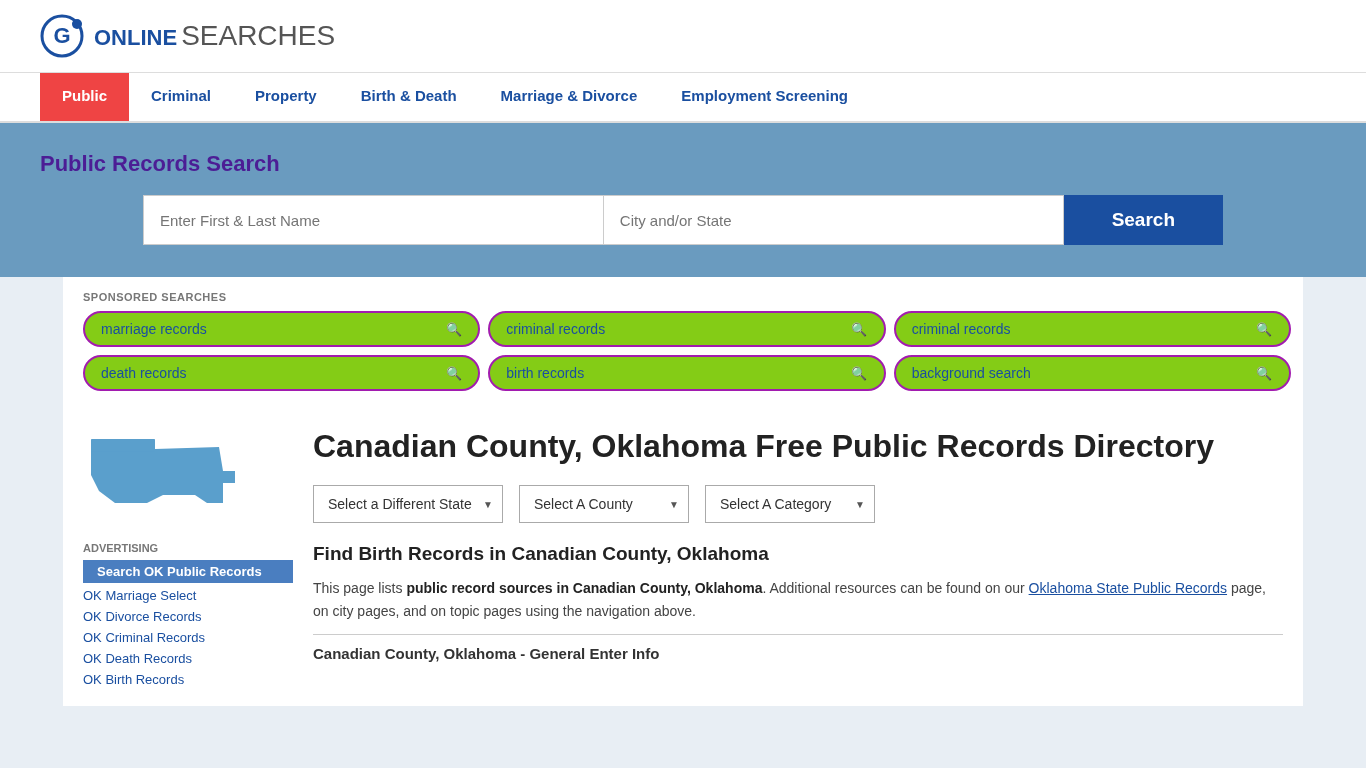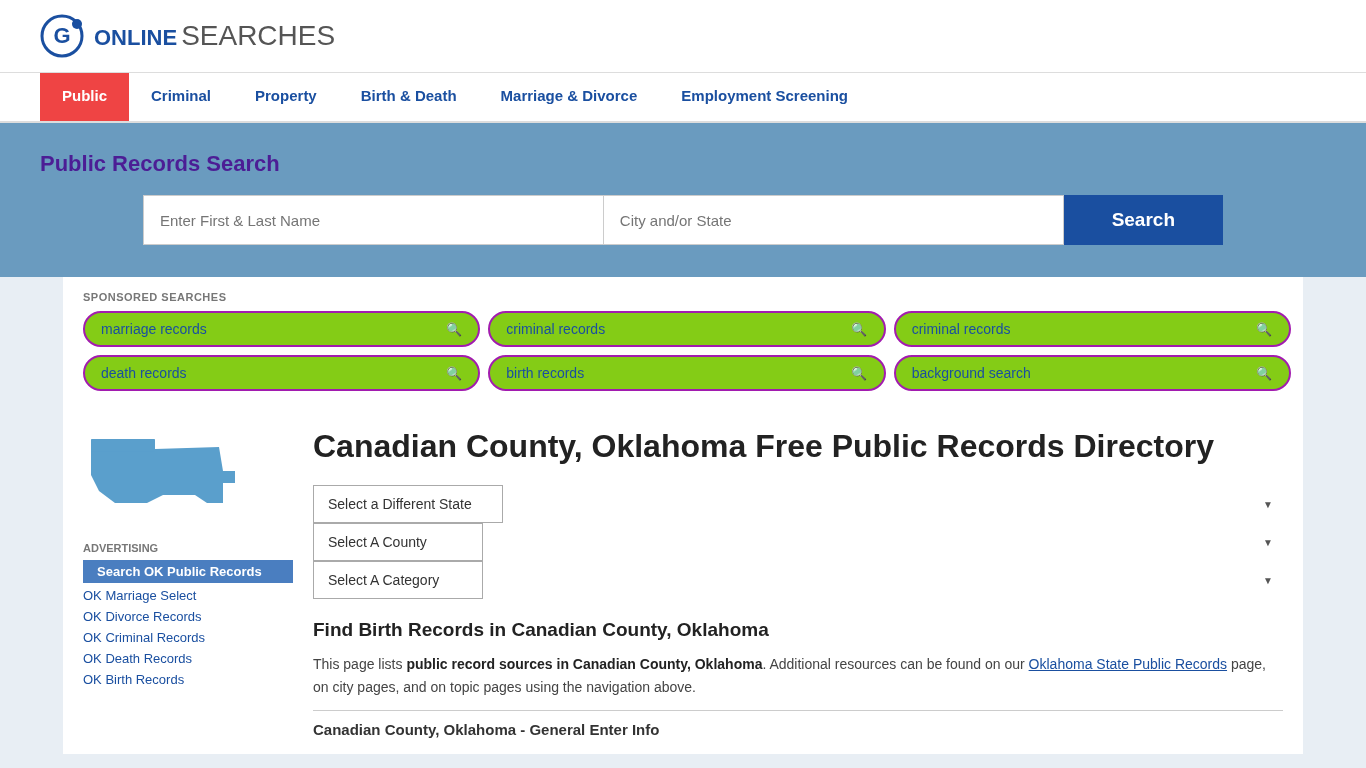--- a/index.html
+++ b/index.html
@@ -50,7 +50,7 @@
     .ok-shape { fill: #5a9fcc; }
 
     
-    .dropdowns { display: flex; gap: 0; margin-bottom: 20px; flex-wrap: wrap; flex-direction: column; }
+    .dropdowns { display: flex; gap: 16px; margin-bottom: 20px; flex-wrap: wrap; }
     .dropdown-select { padding: 10px 14px; border: 1px solid #aaa; background: #fff; font-size: 14px; color: #333; cursor: pointer; appearance: none; padding-right: 30px; min-width: 170px; }
     .dropdown-wrap { position: relative; display: inline-block; }
     .dropdown-wrap::after { content: '▼'; position: absolute; right: 10px; top: 50%; transform: translateY(-50%); font-size: 10px; color: #555; pointer-events: none; }

